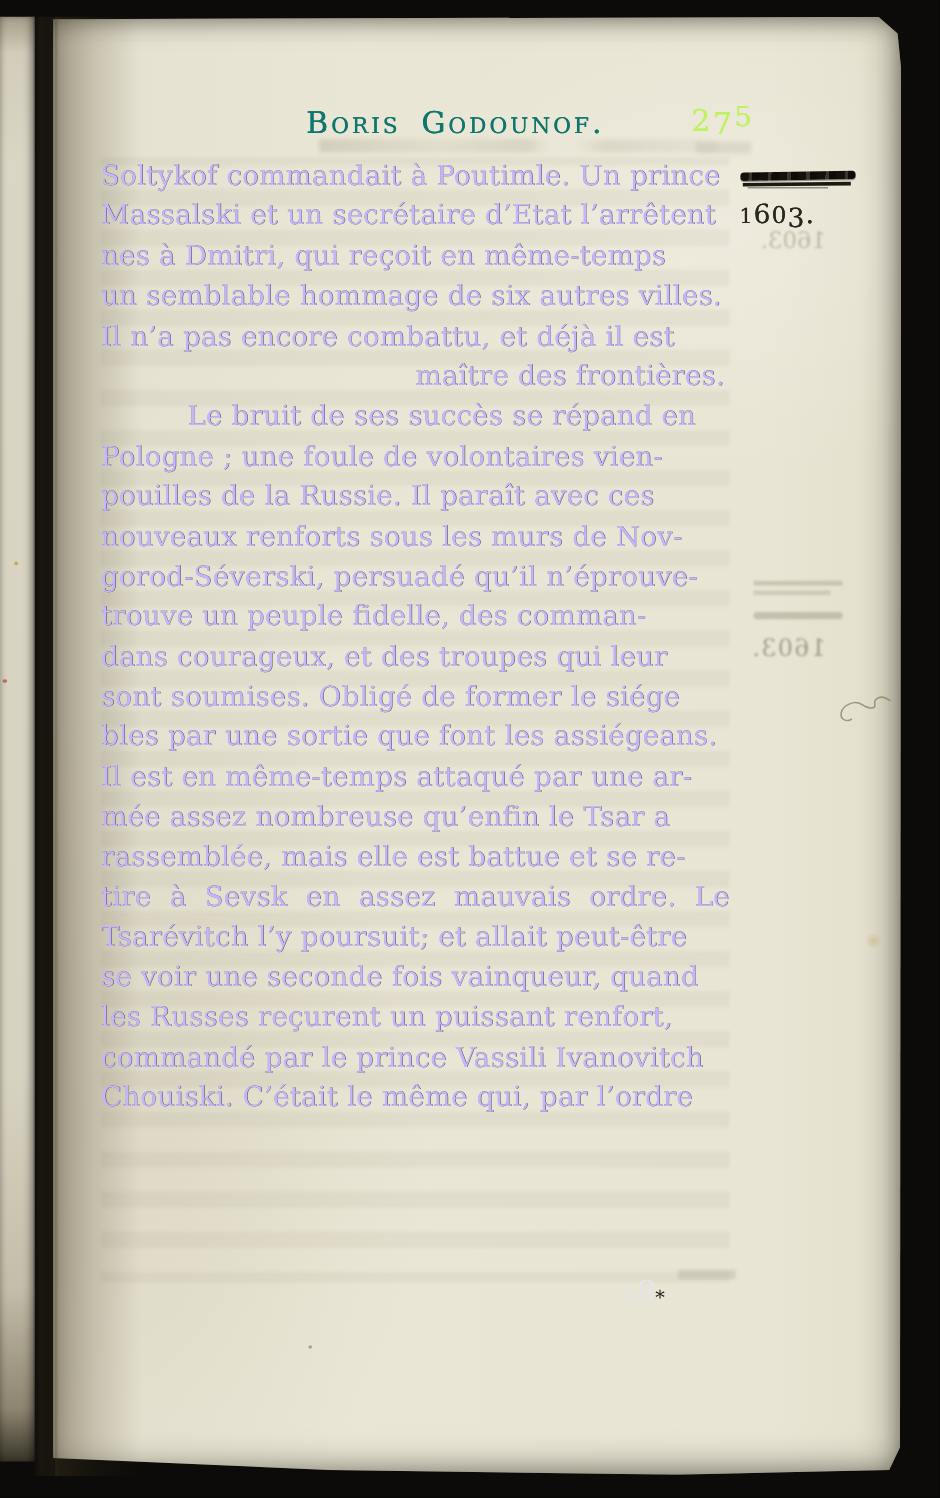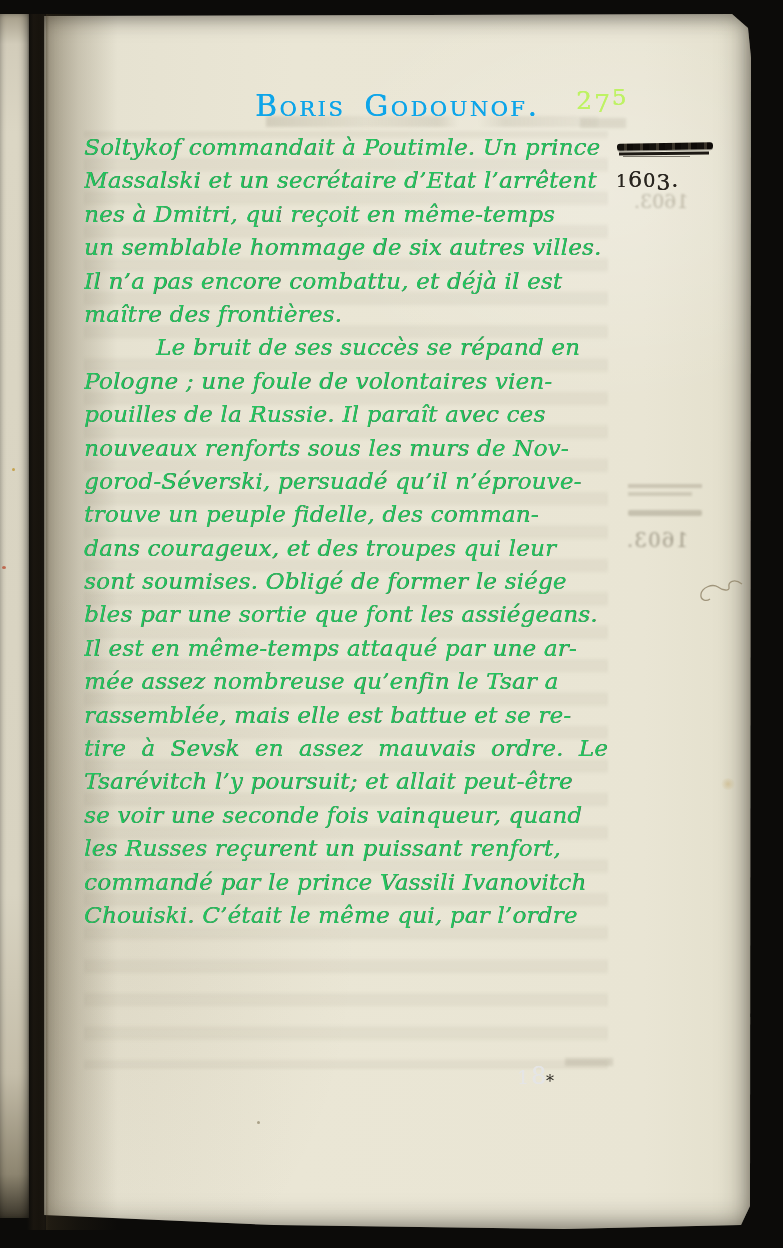--- a/index.html
+++ b/index.html
@@ -57,7 +57,7 @@
 
   
   .running-title{
-    left:255px;top:88px;font-size:30px;color:#0ea5e9;
+    left:255px;top:88px;font-size:25px;color:#0f766e;
     font-variant:small-caps;letter-spacing:2.5px;word-spacing:7px;
     text-shadow:.3px 0 0 currentColor;
   }

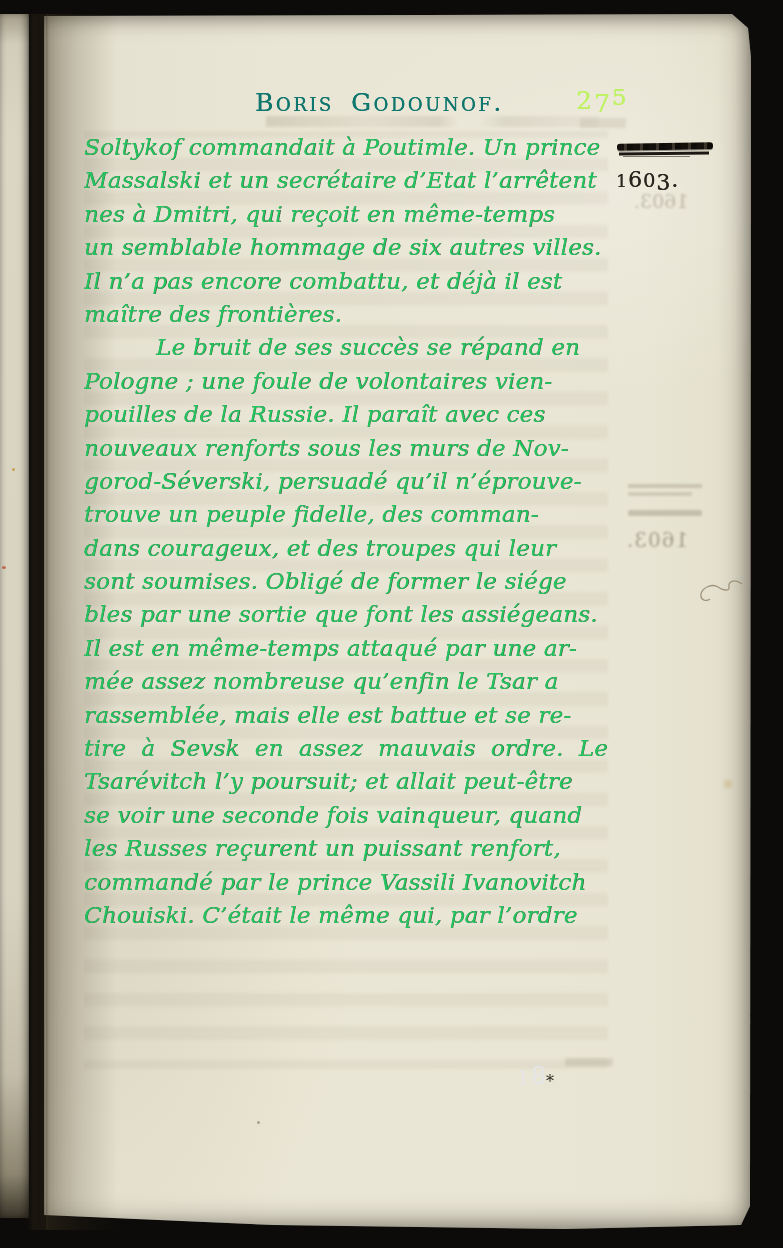--- a/index.html
+++ b/index.html
@@ -62,7 +62,7 @@
     text-shadow:.3px 0 0 currentColor;
   }
   .page-number{left:576px;top:86px;font-size:25px;color:#bef264;letter-spacing:2px;text-shadow:.3px 0 0 currentColor;}
-  .body-text{left:84px;top:131px;width:524px;color:#22c55e;font-style:italic;}
+  .body-text{left:84px;top:131px;width:524px;color:#c4b5fd;}
   .body-text .line{
     position:relative;display:block;height:33.4px;line-height:33.4px;width:524px;
     font-size:23px;text-align:justify;text-align-last:justify;

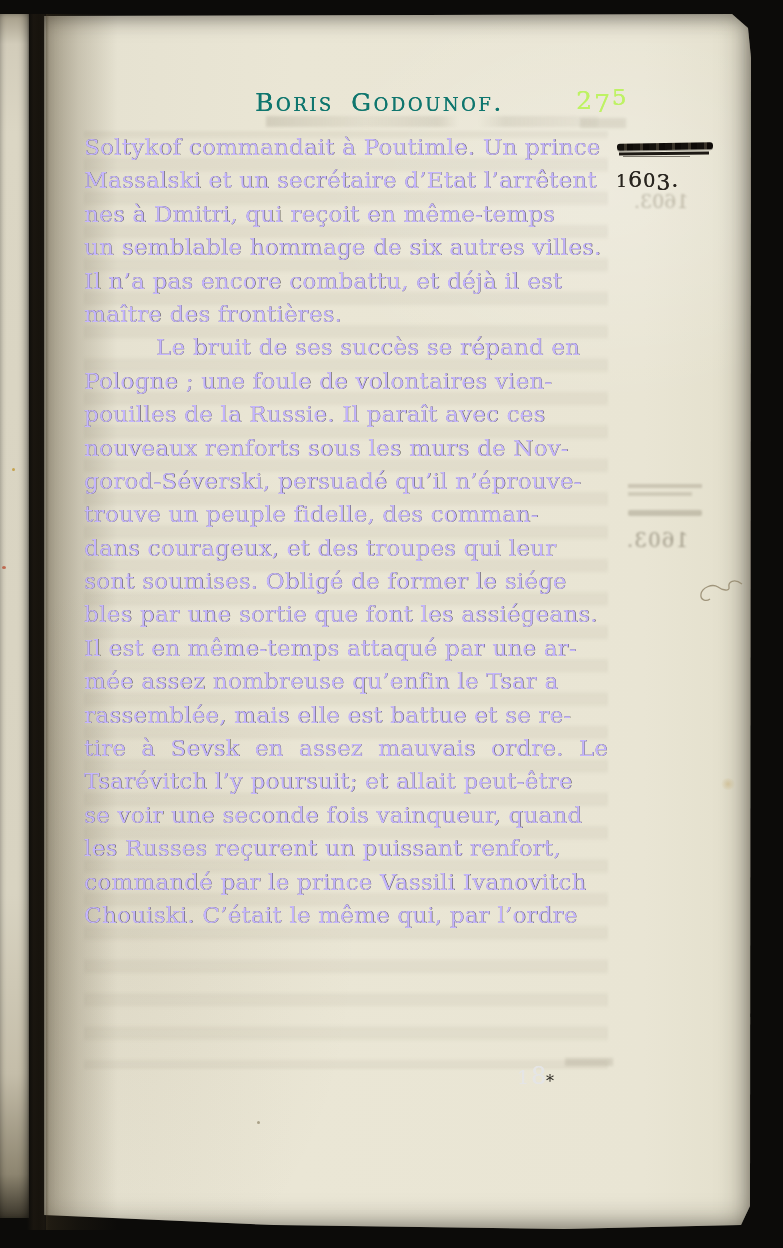--- a/index.html
+++ b/index.html
@@ -70,7 +70,7 @@
     text-shadow:.35px 0 0 rgba(42,38,32,.85);
   }
   .body-text .line.indent{text-indent:36px;}
-  .body-text .line.short{text-align:left;text-align-last:left;}
+  .body-text .line.short{text-align:center;text-align-last:left;}
 
   .margin-year{left:616px;top:167px;font-size:22px;color:#2a2620;letter-spacing:1px;text-shadow:.3px 0 0 currentColor;}
   .signature{left:517px;top:1062px;font-size:24px;color:#e5e5e5;letter-spacing:2px;text-shadow:.3px 0 0 currentColor;}

